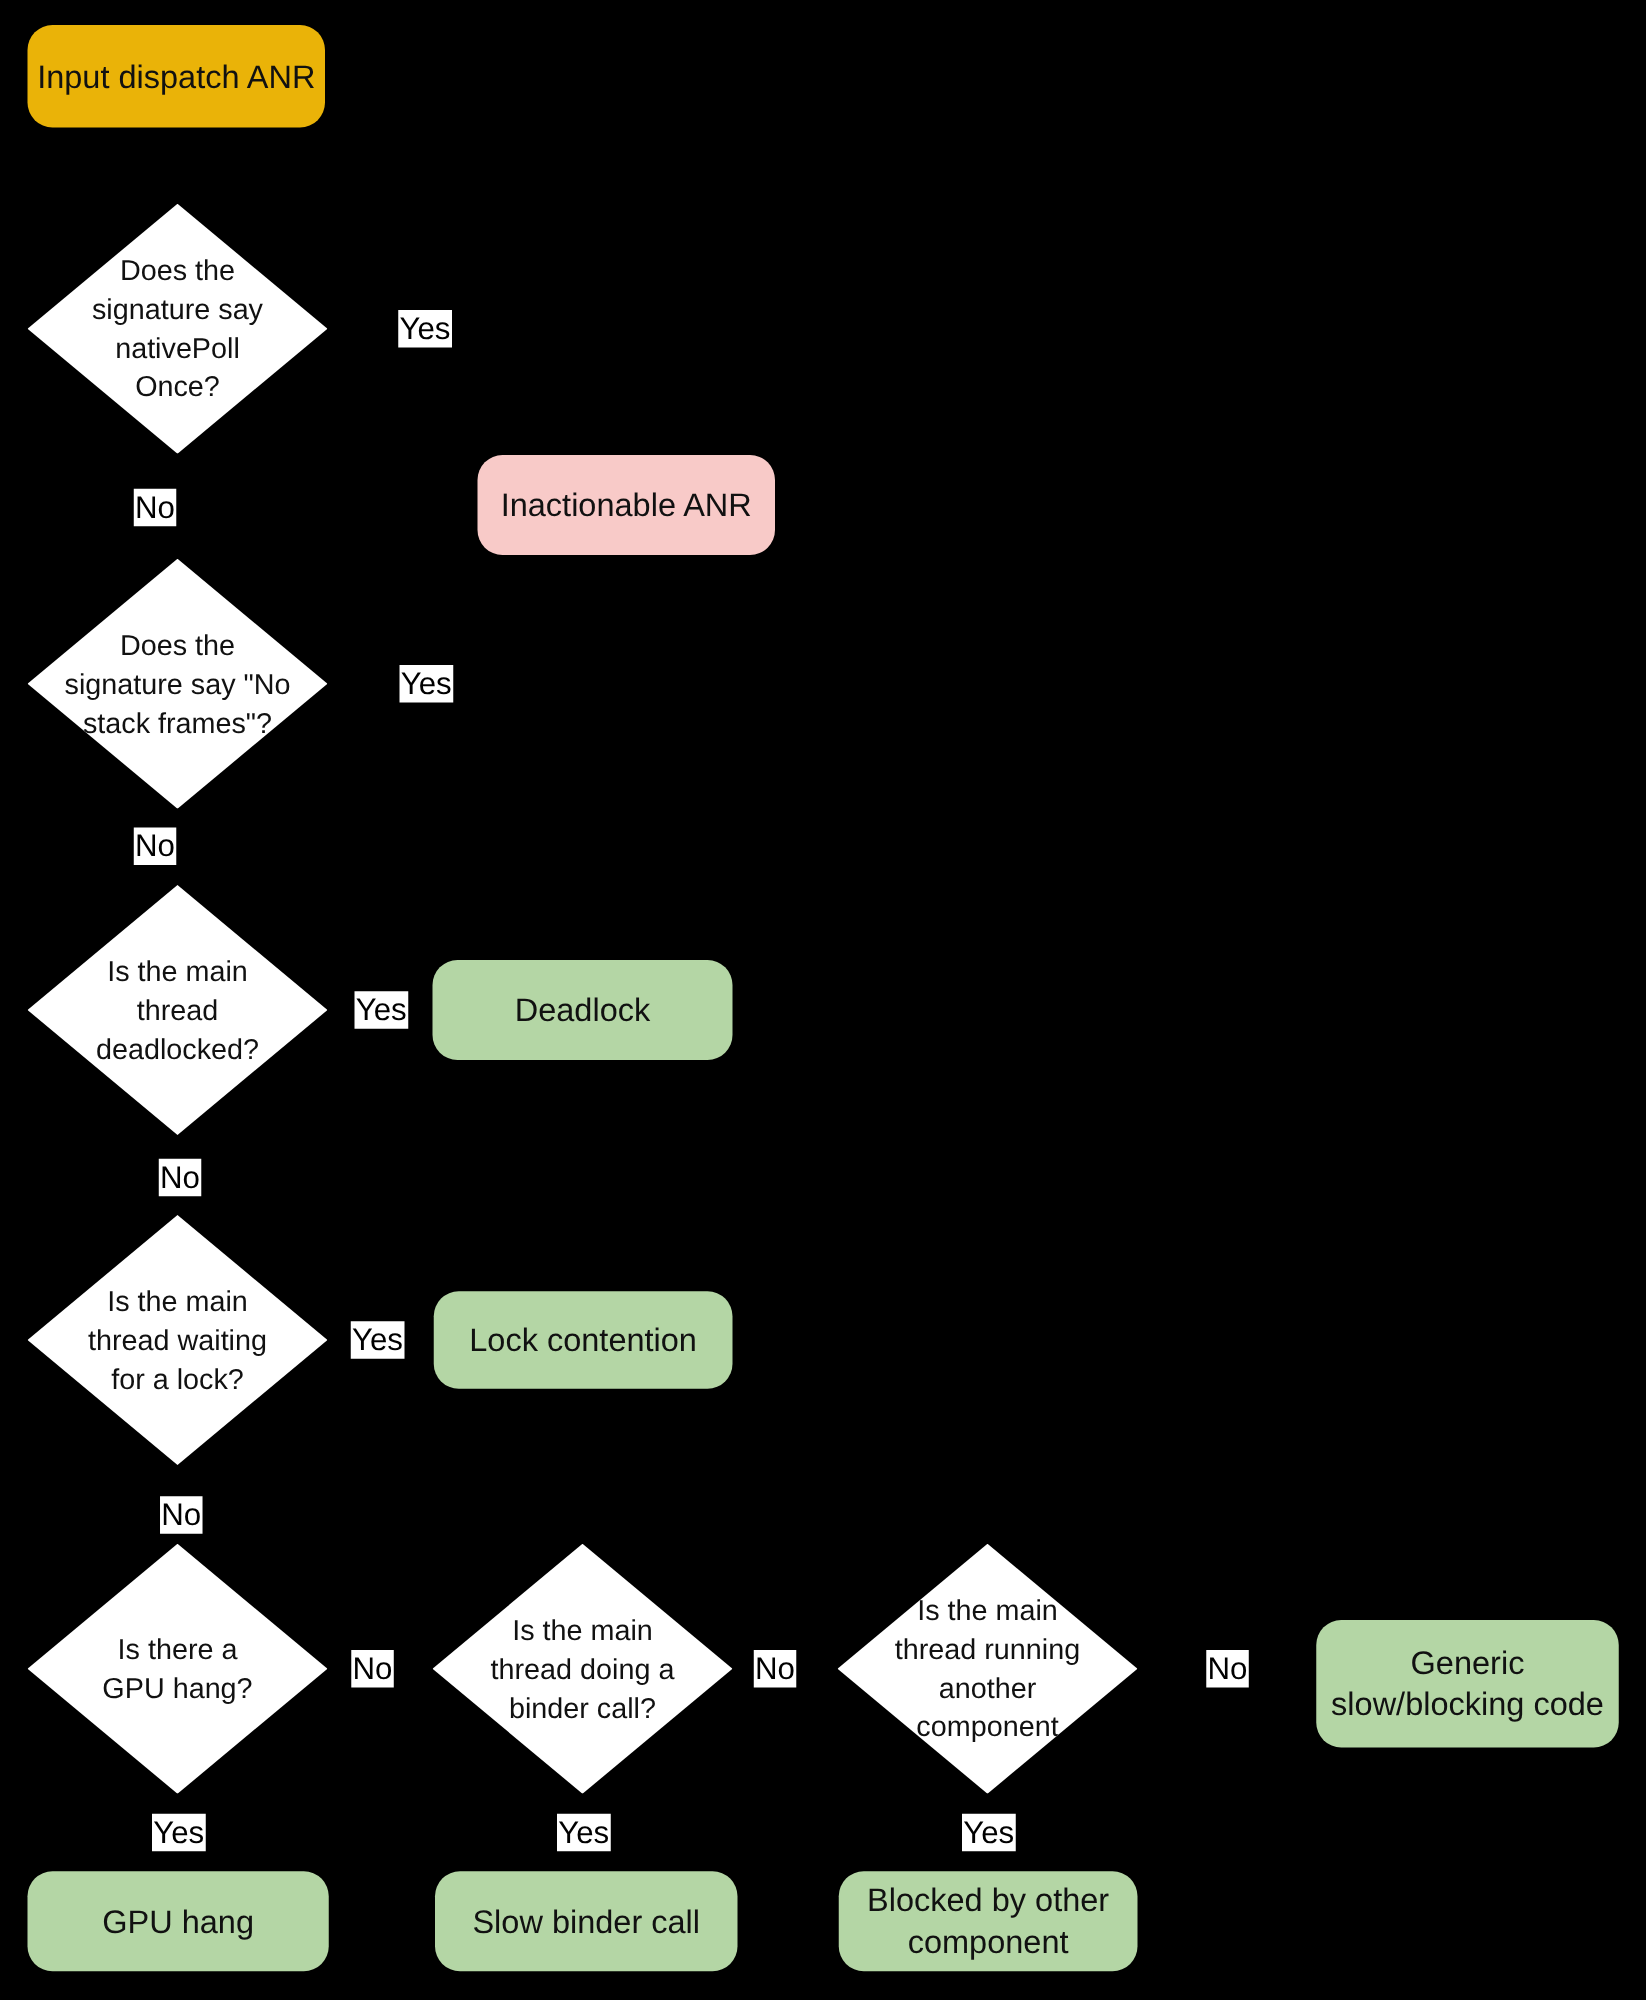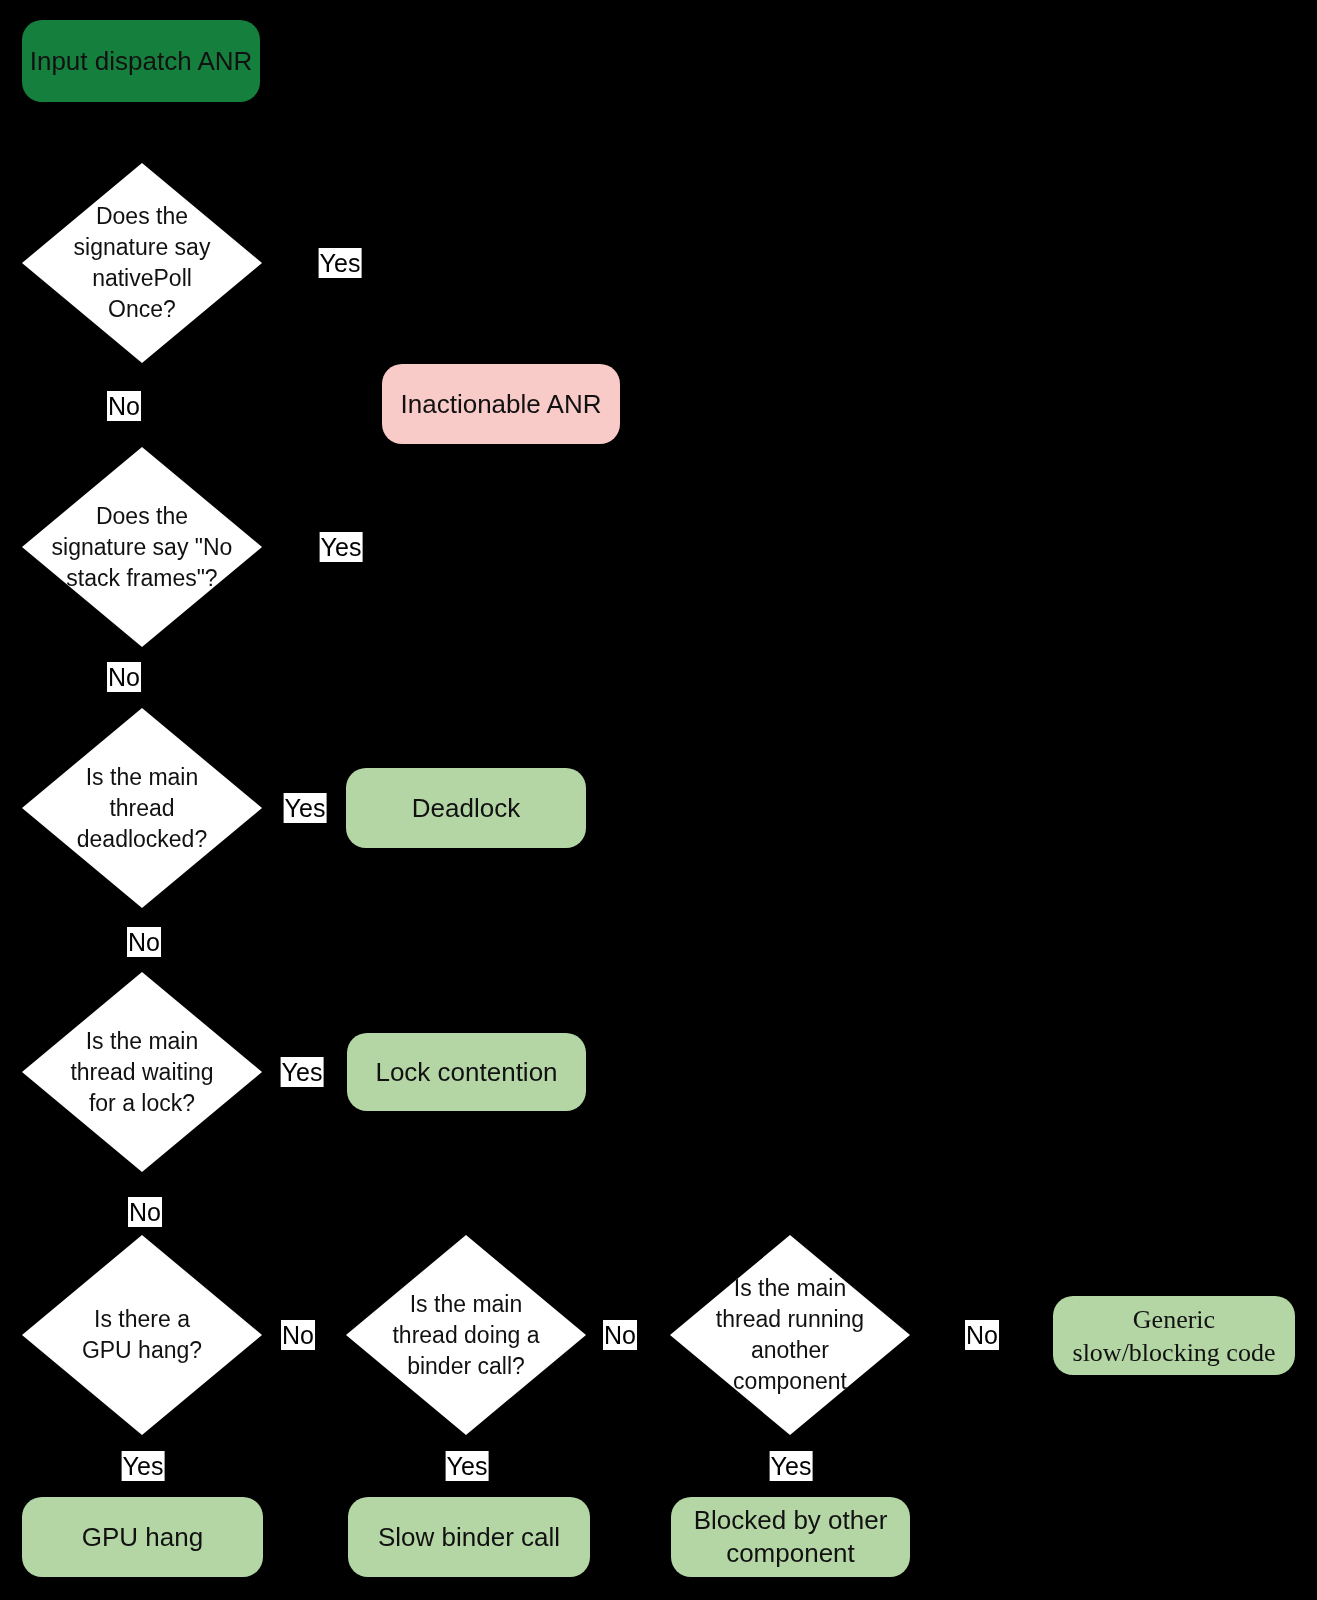--- a/index.html
+++ b/index.html
@@ -25,7 +25,7 @@
     font-size: 26px;
     line-height: 33px;
   }
-  .fill-white { background: #15803d; }
+  .fill-white { background: #eab308; }
   .fill-bad   { background: #f8cac8; margin-left: 36px; }
   .fill-good  { background: #b4d6a5; }
   .diamond {

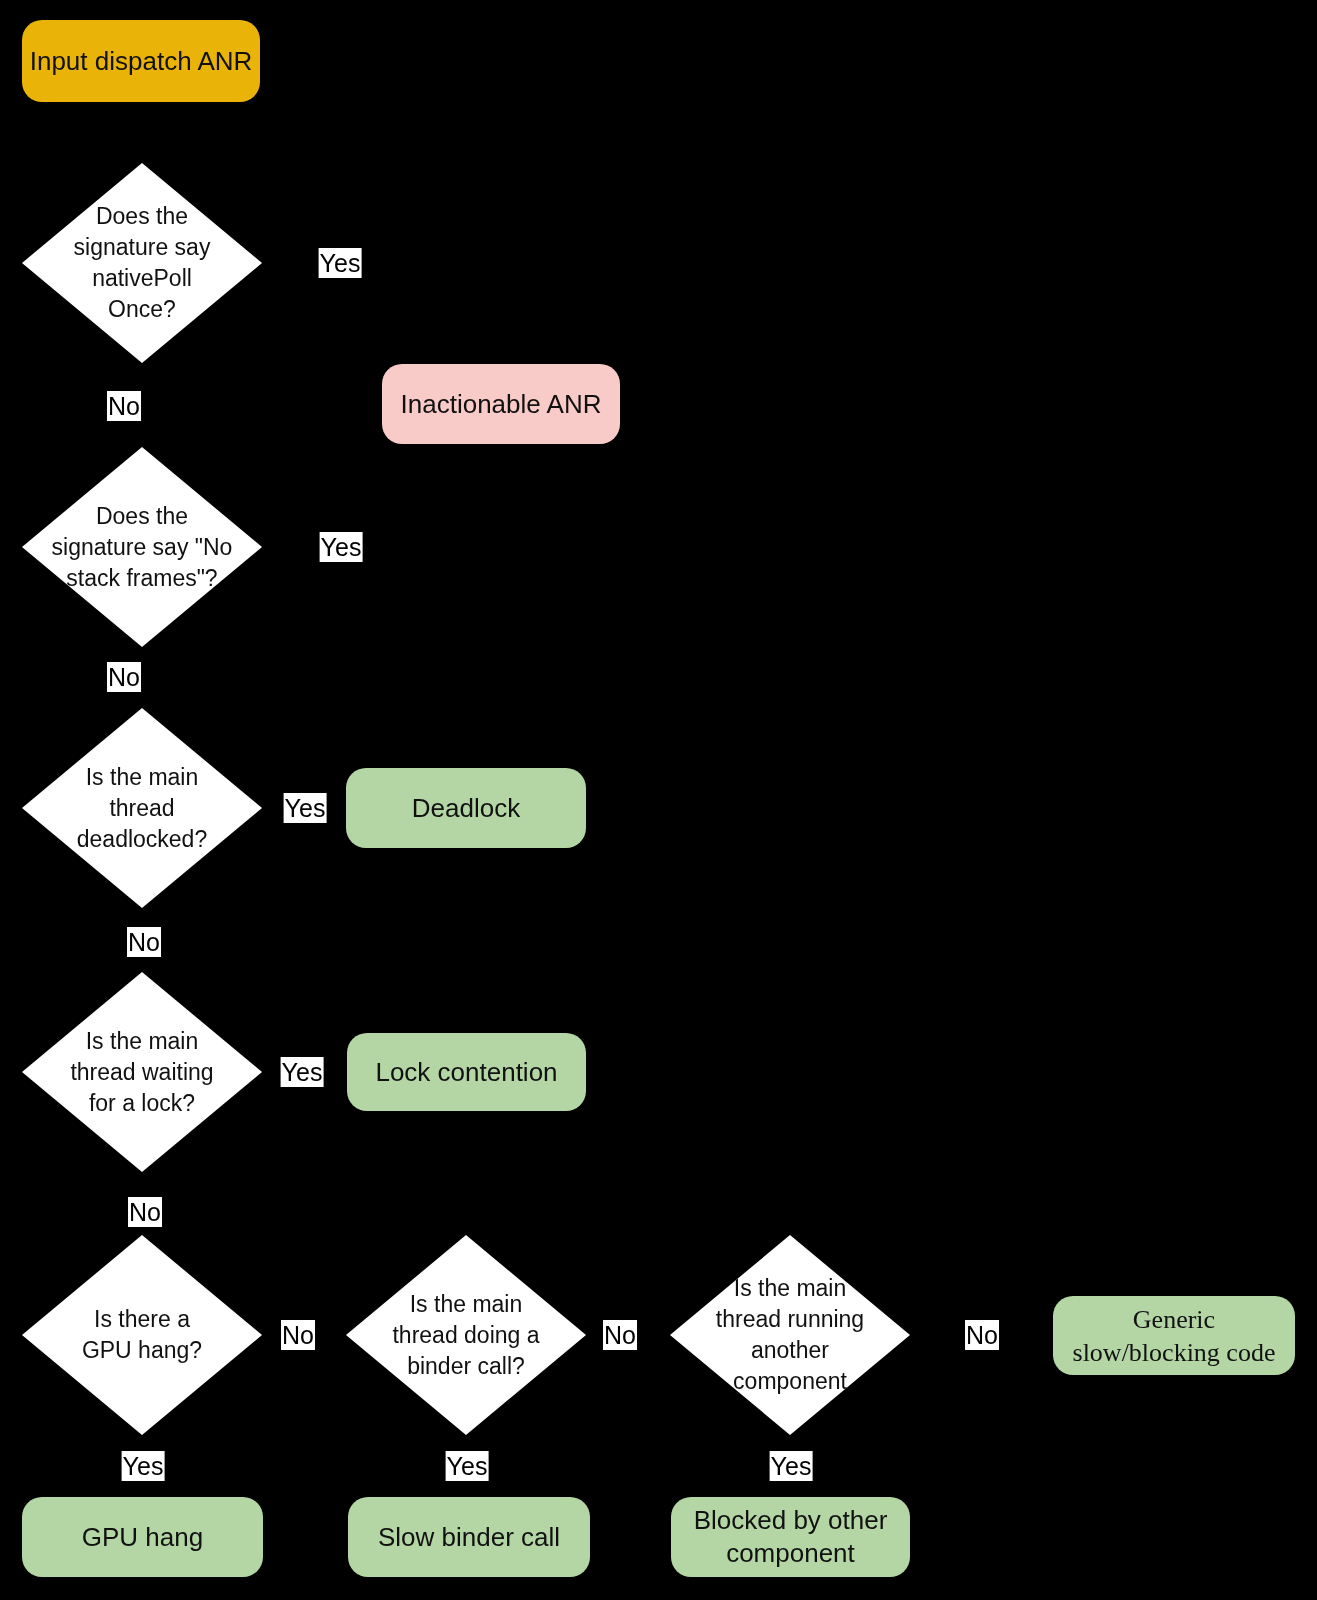--- a/index.html
+++ b/index.html
@@ -78,7 +78,7 @@
 <div class="node rbox fill-bad" style="left:346px; top:364px; width:238px; height:80px;">Inactionable ANR</div>
 <div class="node rbox fill-good" style="left:346px; top:768px; width:240px; height:80px;">Deadlock</div>
 <div class="node rbox fill-good" style="left:347px; top:1033px; width:239px; height:78px;text-align:right;">Lock contention</div>
-<div class="node rbox fill-good" style="left:1053px; top:1296px; width:242px; height:79px;font-family:Liberation Serif, serif;">Generic
+<div class="node rbox fill-good" style="left:1053px; top:1296px; width:242px; height:102px;">Generic
 slow/blocking code</div>
 <div class="node rbox fill-good" style="left:22px; top:1497px; width:241px; height:80px;">GPU hang</div>
 <div class="node rbox fill-good" style="left:348px; top:1497px; width:242px; height:80px;text-align:center;">Slow binder call</div>

